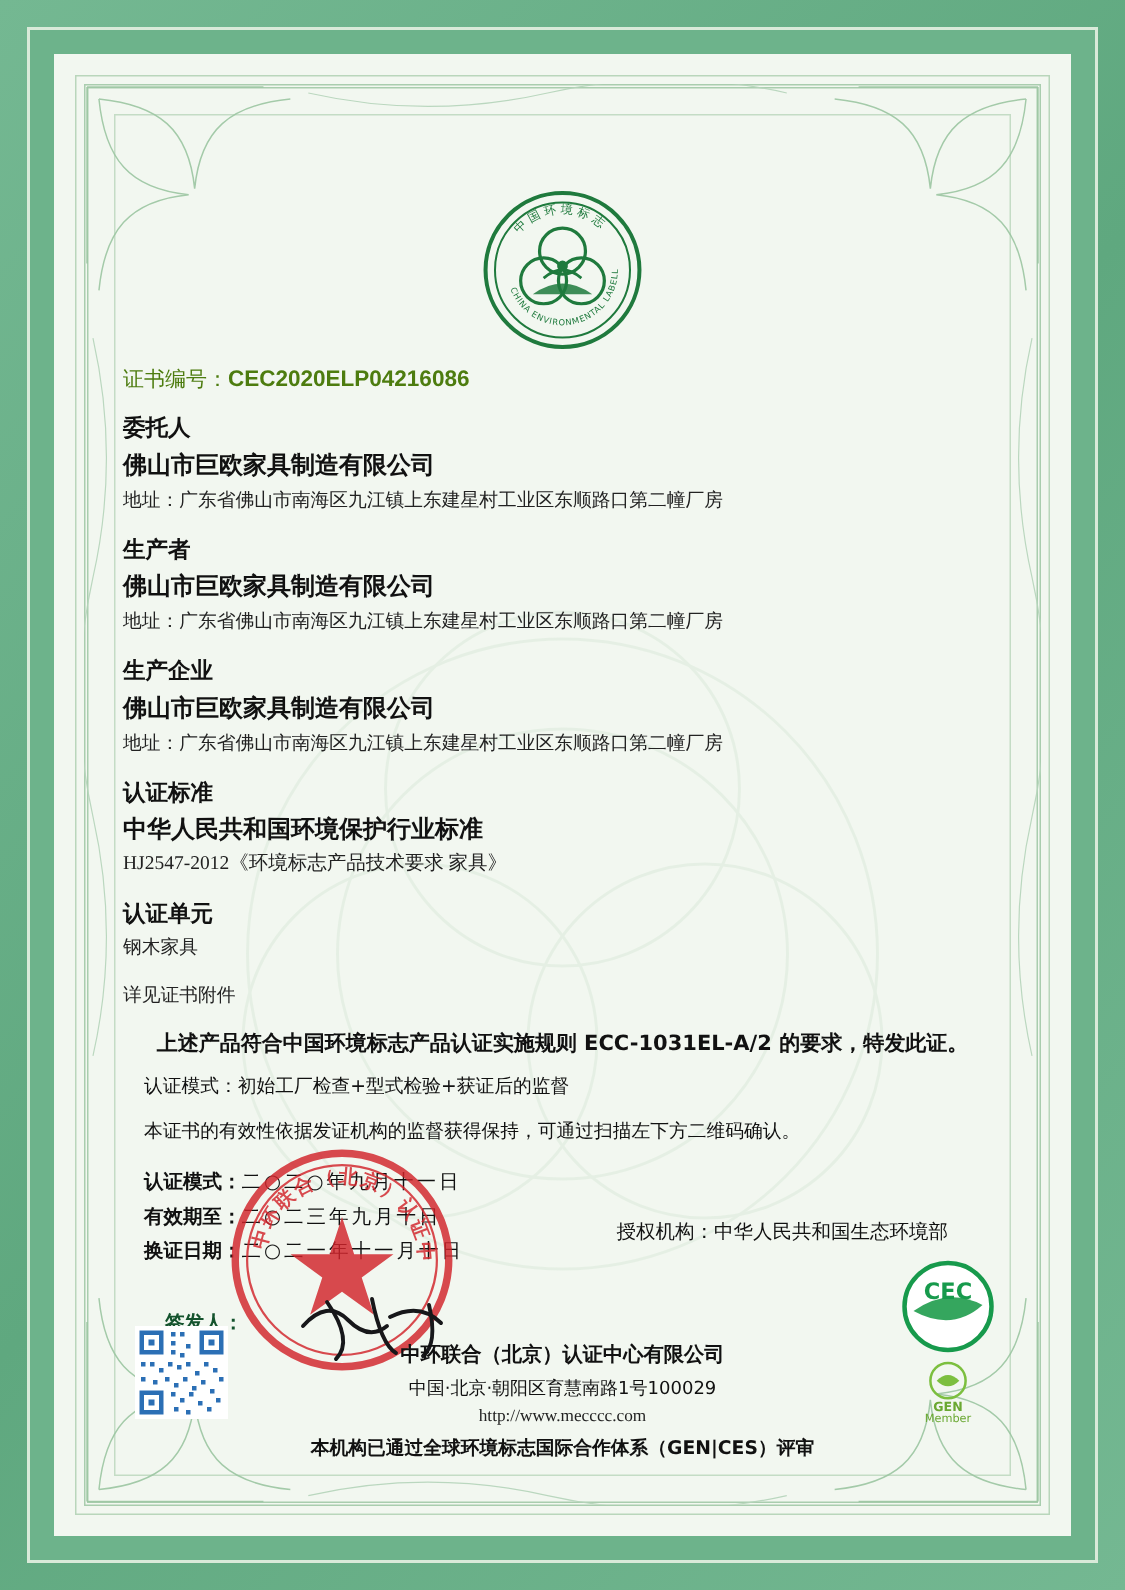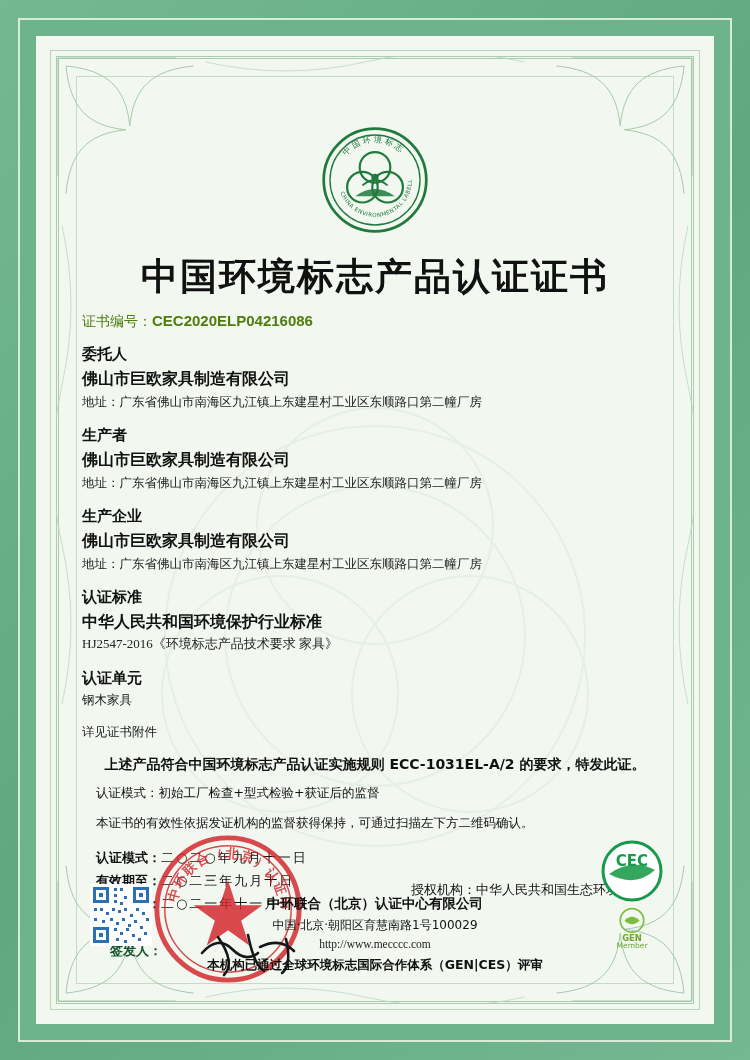--- a/index.html
+++ b/index.html
@@ -343,7 +343,6 @@
           </svg>
         </div>
 
-        <div class="main-title">中国环境标志产品认证证书</div>
 
         <div class="cert-no">
           <span class="lbl">证书编号：</span><span>CEC2020ELP04216086</span>

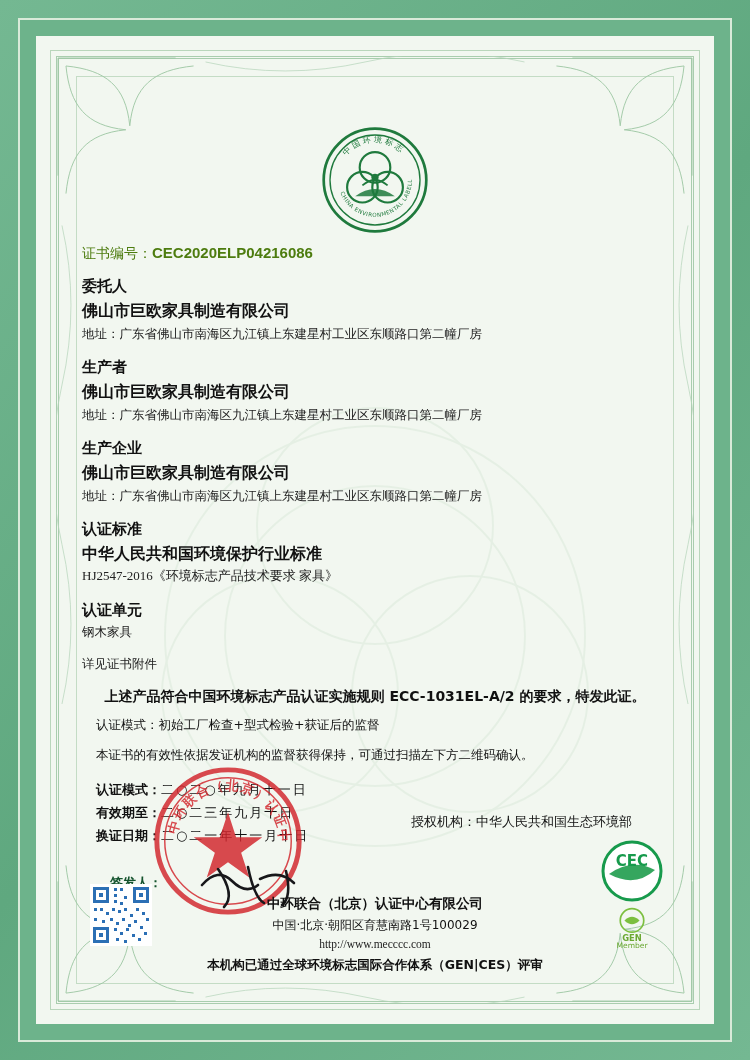--- a/index.html
+++ b/index.html
@@ -369,7 +369,7 @@
         <div class="block">
           <div class="label">认证标准</div>
           <div class="value">中华人民共和国环境保护行业标准</div>
-          <div class="sub">HJ2547-2016《环境标志产品技术要求 家具》</div>
+          <div class="sub">HJ2547-2012《环境标志产品技术要求 家具》</div>
         </div>
 
         <div class="block">

